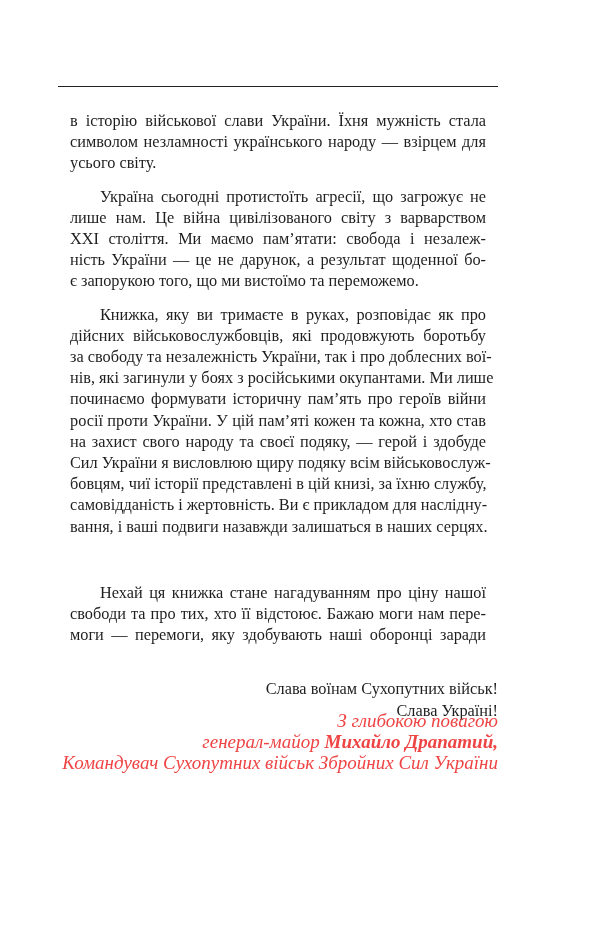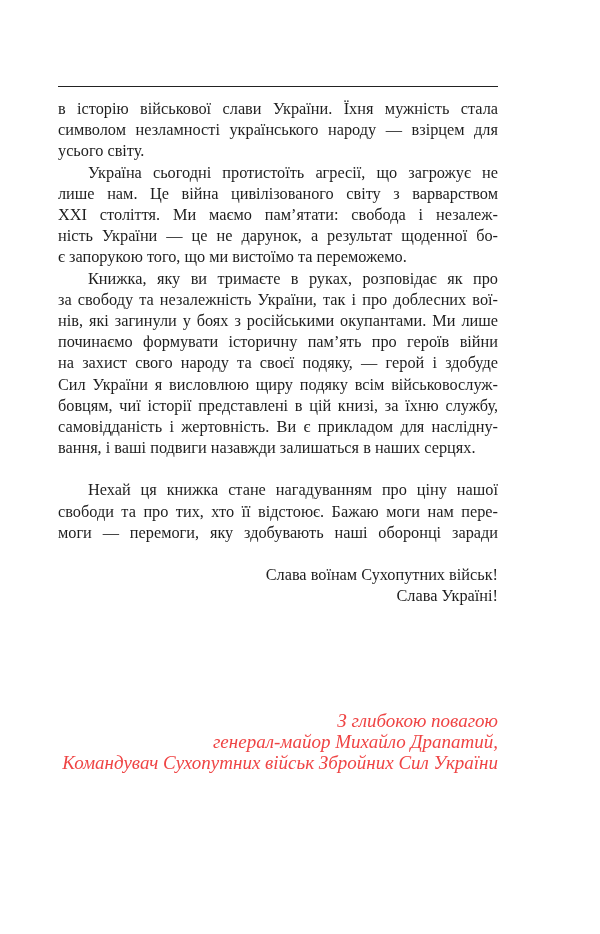--- a/index.html
+++ b/index.html
@@ -38,7 +38,7 @@
       line-height: 21.2px;
     }
     .text p {
-      margin: 0;
+      margin: 12px;
       text-align: justify;
       text-align-last: left;
       hyphens: manual;

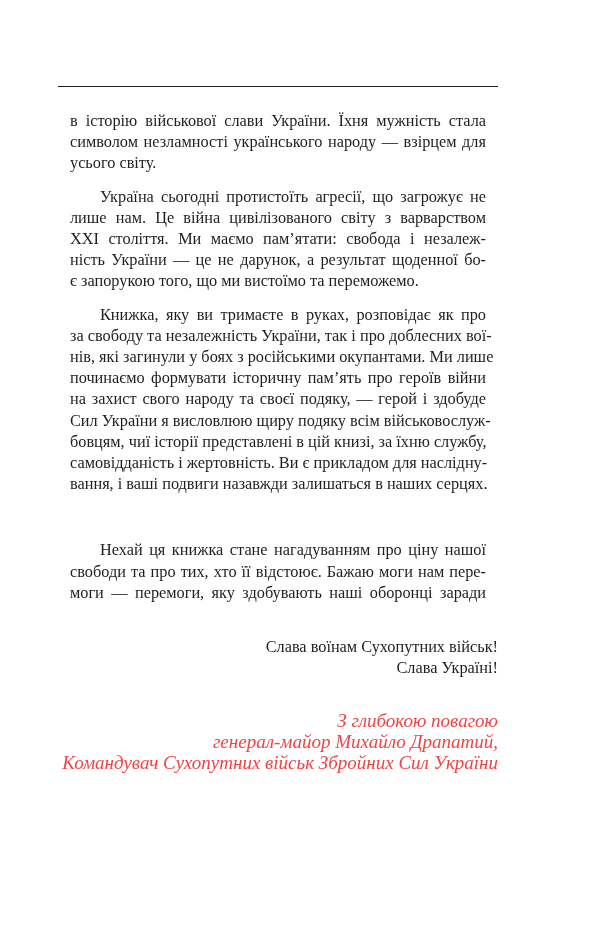--- a/index.html
+++ b/index.html
@@ -92,6 +92,7 @@
     </p>
     <p>
       <span class="line" style="padding-left:30px">Книжка, яку ви тримаєте в руках, розповідає як про</span>
+      <span class="line">дійсних військовослужбовців, які продовжують боротьбу</span>
       <span class="line">за свободу та незалежність України, так і про доблесних вої-</span>
       <span class="line">нів, які загинули у боях з російськими окупантами. Ми лише</span>
       <span class="line">починаємо формувати історичну пам’ять про героїв війни</span>

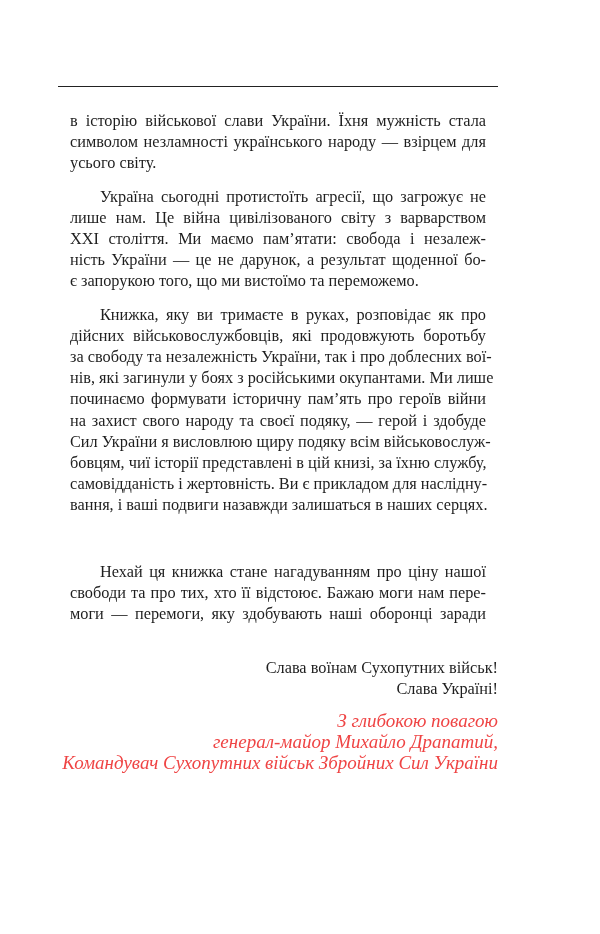--- a/index.html
+++ b/index.html
@@ -96,6 +96,7 @@
       <span class="line">за свободу та незалежність України, так і про доблесних вої-</span>
       <span class="line">нів, які загинули у боях з російськими окупантами. Ми лише</span>
       <span class="line">починаємо формувати історичну пам’ять про героїв війни</span>
+      <span class="line">росії проти України. У цій пам’яті кожен та кожна, хто став</span>
       <span class="line">на захист свого народу та своєї подяку, — герой і здобуде</span>
       <span class="line">Сил України я висловлюю щиру подяку всім військовослуж-</span>
       <span class="line">бовцям, чиї історії представлені в цій книзі, за їхню службу,</span>

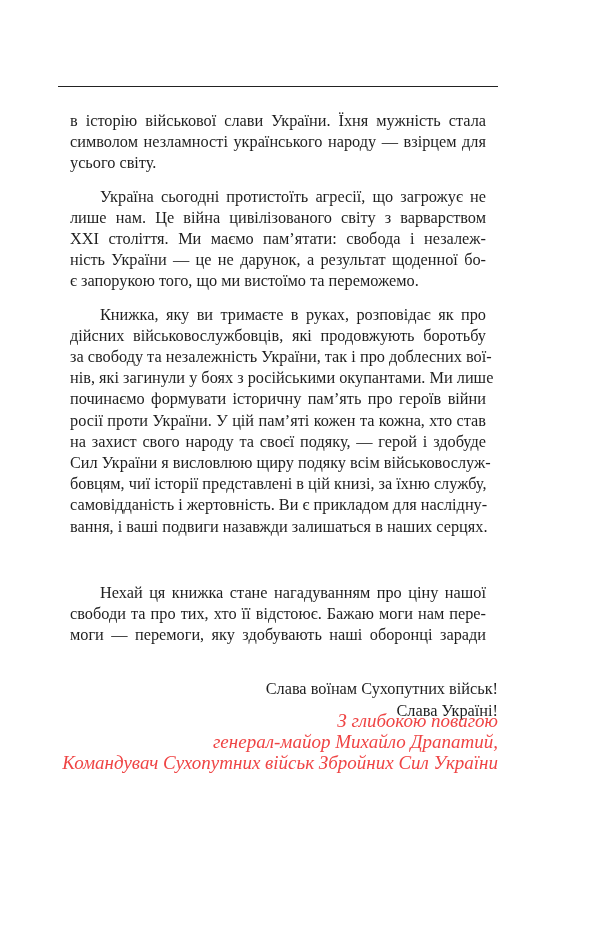--- a/index.html
+++ b/index.html
@@ -69,7 +69,7 @@
       color: #ef4444;
     }
     .signature span { display: block; }
-    .signature b { font-weight: normal; }
+    .signature b { font-weight: bold; }
   </style>
 </head>
 <body>

